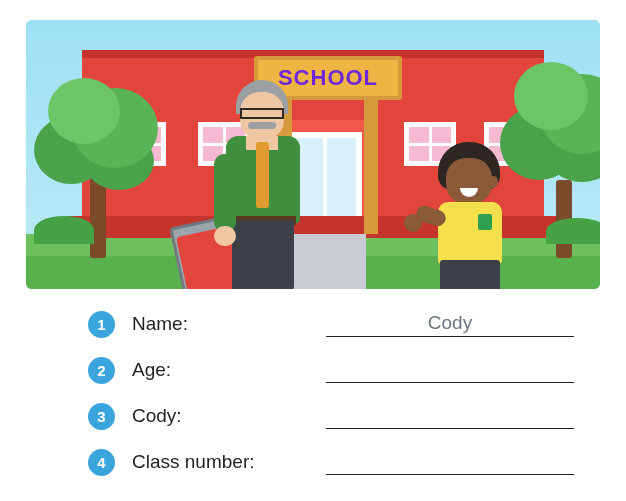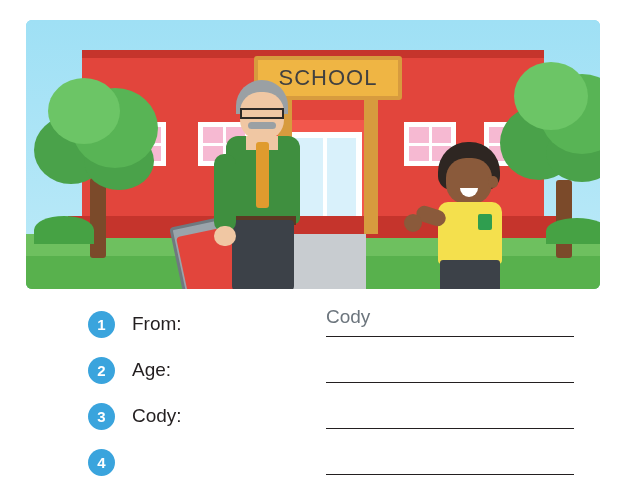--- a/index.html
+++ b/index.html
@@ -167,10 +167,10 @@
   }
   .sign-text {
     font-family: "Liberation Sans", sans-serif;
-    font-weight: normal;
+    font-weight: bold;
     font-size: 22px;
     letter-spacing: 1px;
-    color: #404040;
+    color: #6d28d9;
   }
 
   

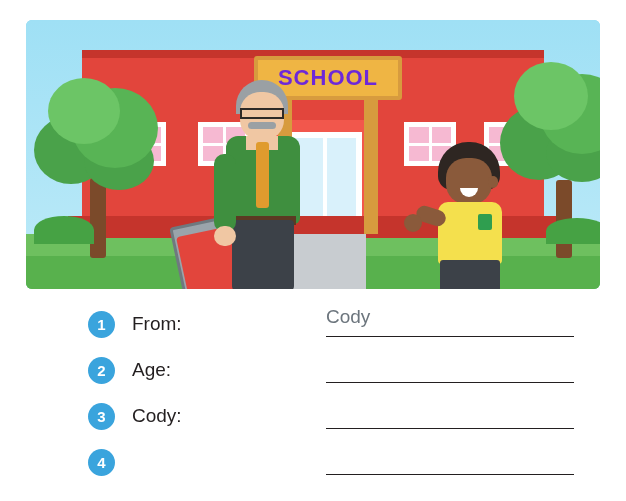--- a/index.html
+++ b/index.html
@@ -460,7 +460,7 @@
 
   <div class="q-row r1">
     <div class="q-num">1</div>
-    <div class="q-label">From:</div>
+    <div class="q-label">Name:</div>
     <div class="q-answer-wrap">
       <div class="q-line"></div>
       <div class="q-answer">Cody</div>

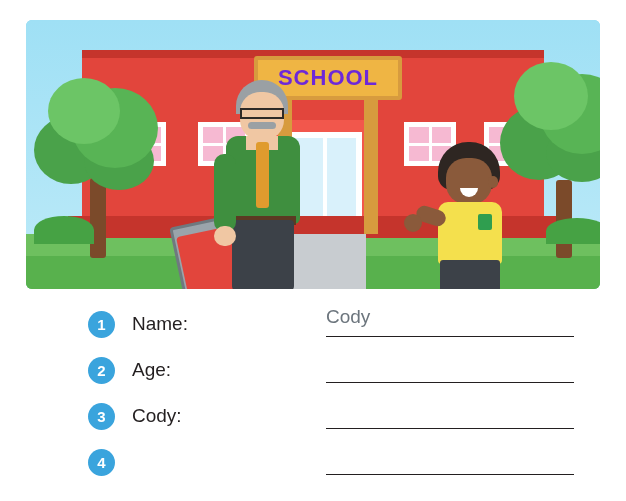--- a/index.html
+++ b/index.html
@@ -371,9 +371,9 @@
   .q-answer {
     position: absolute;
     left: 0;
-    bottom: 11px;
+    bottom: 5px;
     width: 248px;
-    text-align: left;
+    text-align: center;
     font-family: "Liberation Sans", sans-serif;
     font-size: 19px;
     color: #6c757d;

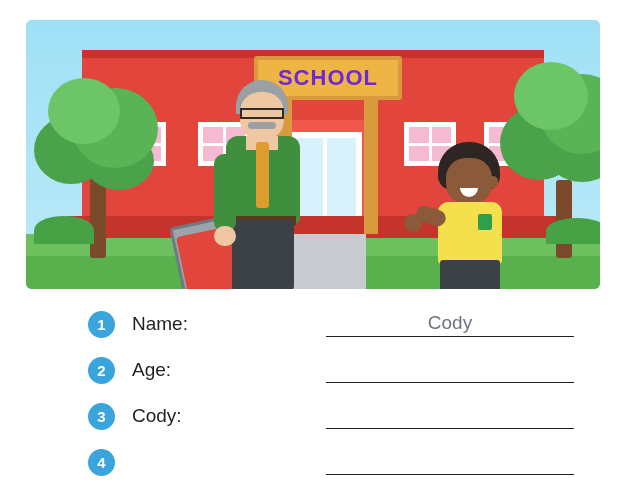--- a/index.html
+++ b/index.html
@@ -487,6 +487,7 @@
 
   <div class="q-row r4">
     <div class="q-num">4</div>
+    <div class="q-label">Class number:</div>
     <div class="q-answer-wrap">
       <div class="q-line"></div>
       <div class="q-answer"></div>

